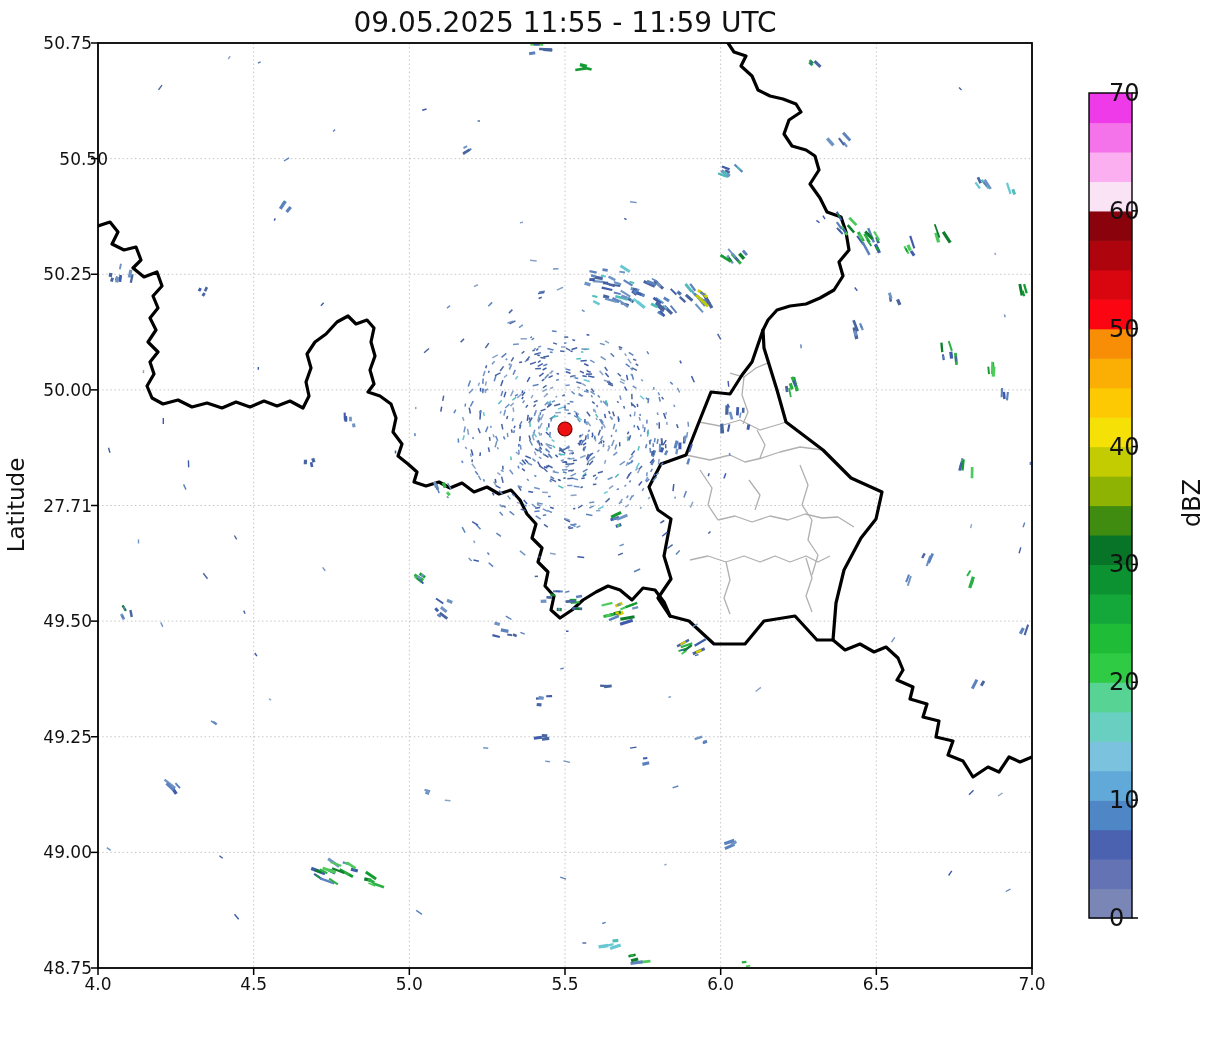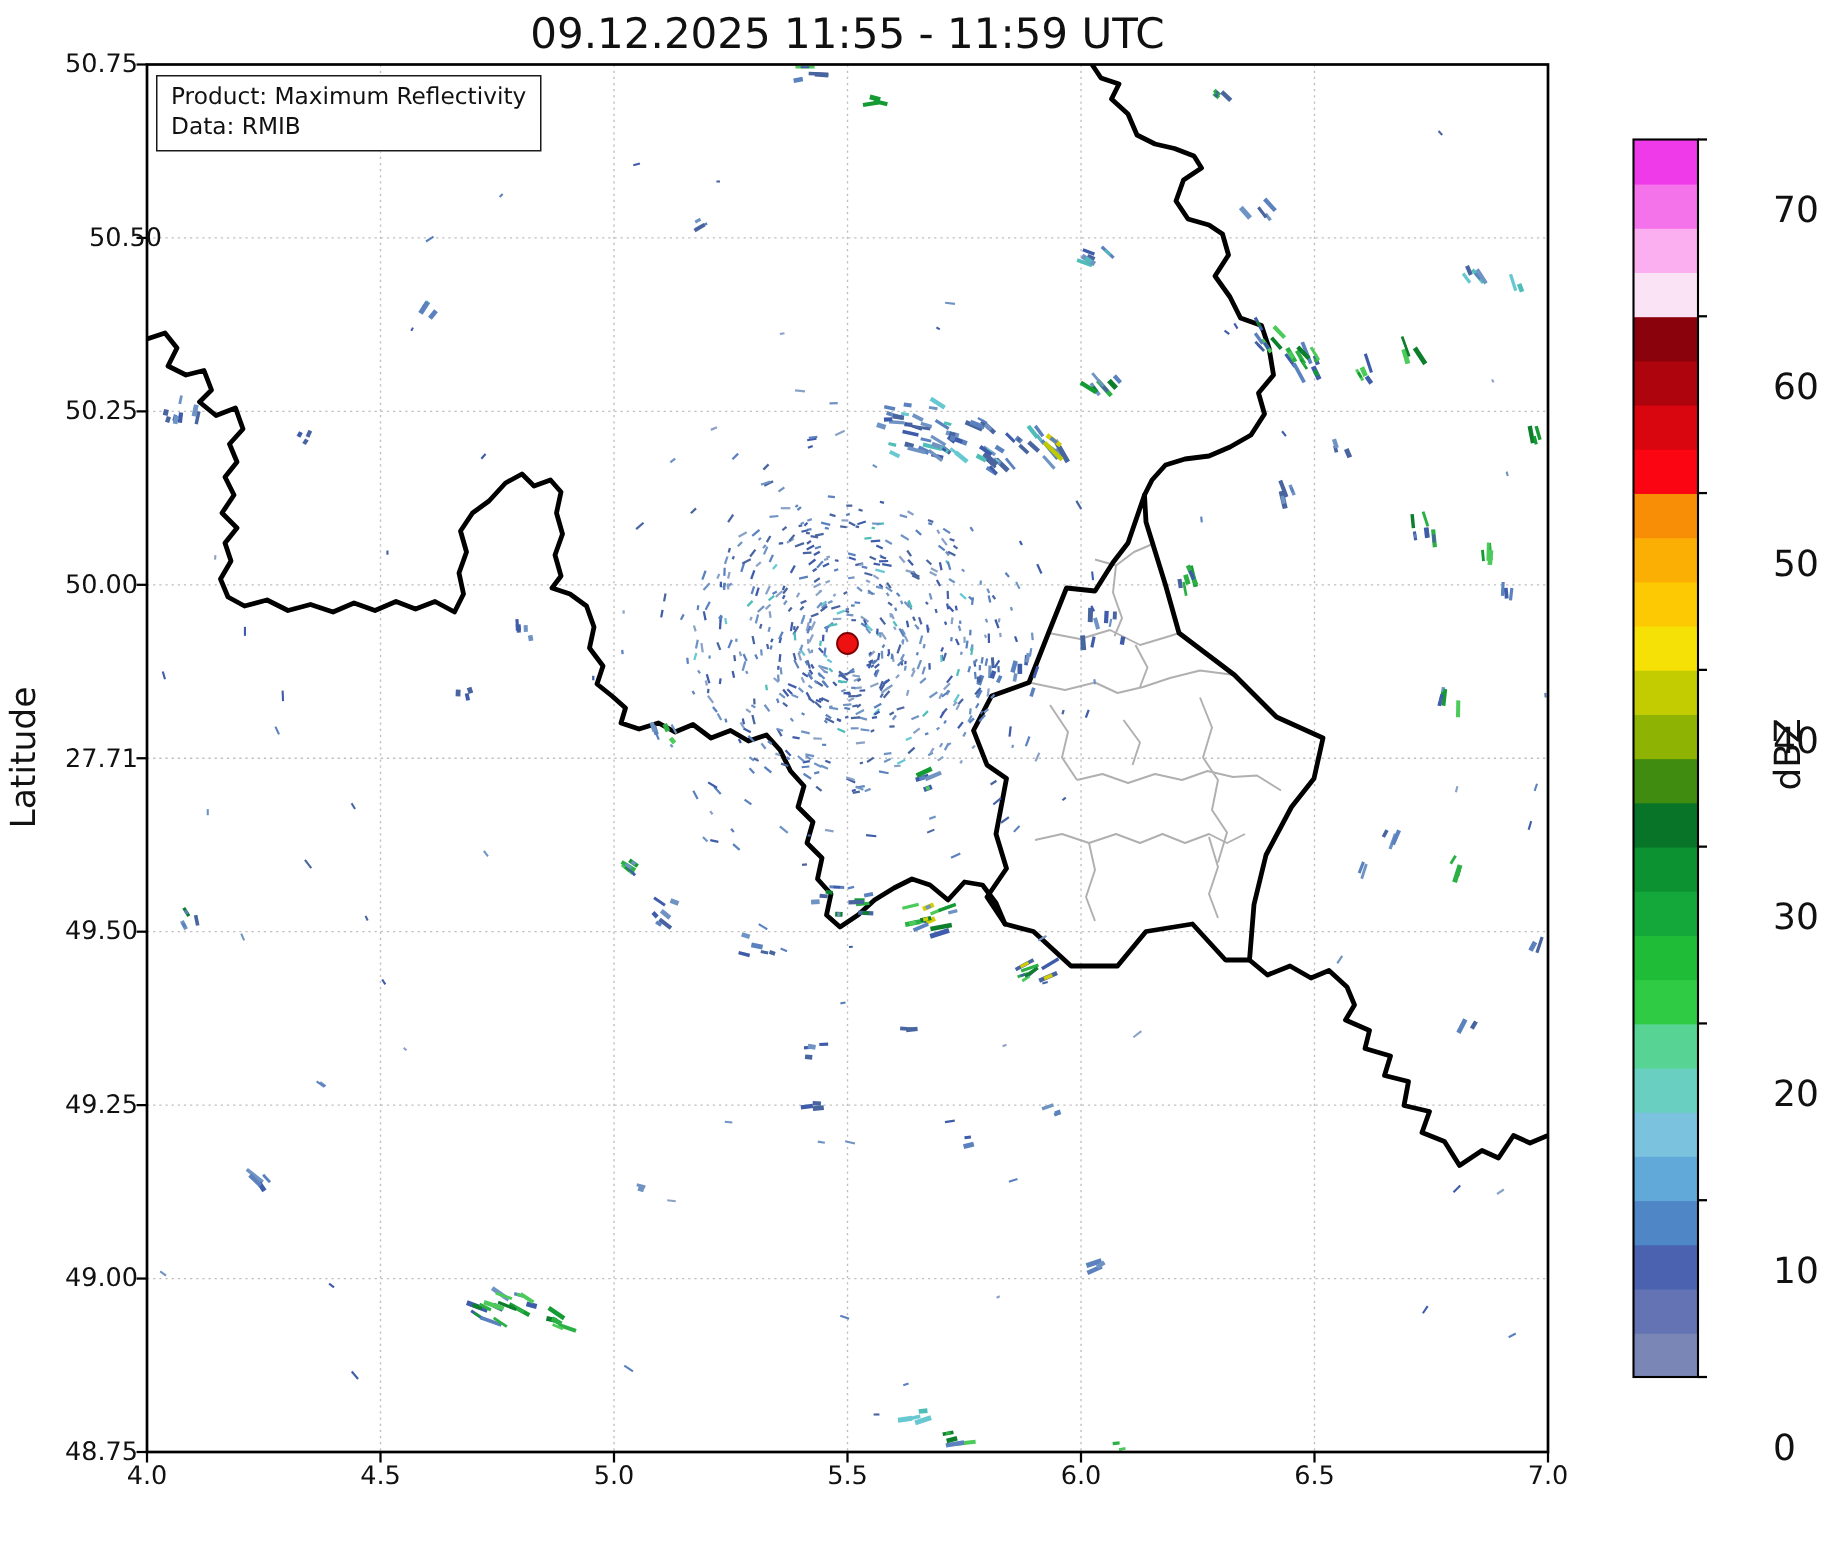--- a/index.html
+++ b/index.html
@@ -1209,7 +1209,7 @@
       </g>
     </svg>
 
-  <div class="title">09.12.2025 11:55 - 11:59 UTC</div>
+  <div class="title">09.05.2025 11:55 - 11:59 UTC</div>
 
   <div class="infobox">
     <div>Product: Maximum Reflectivity</div>

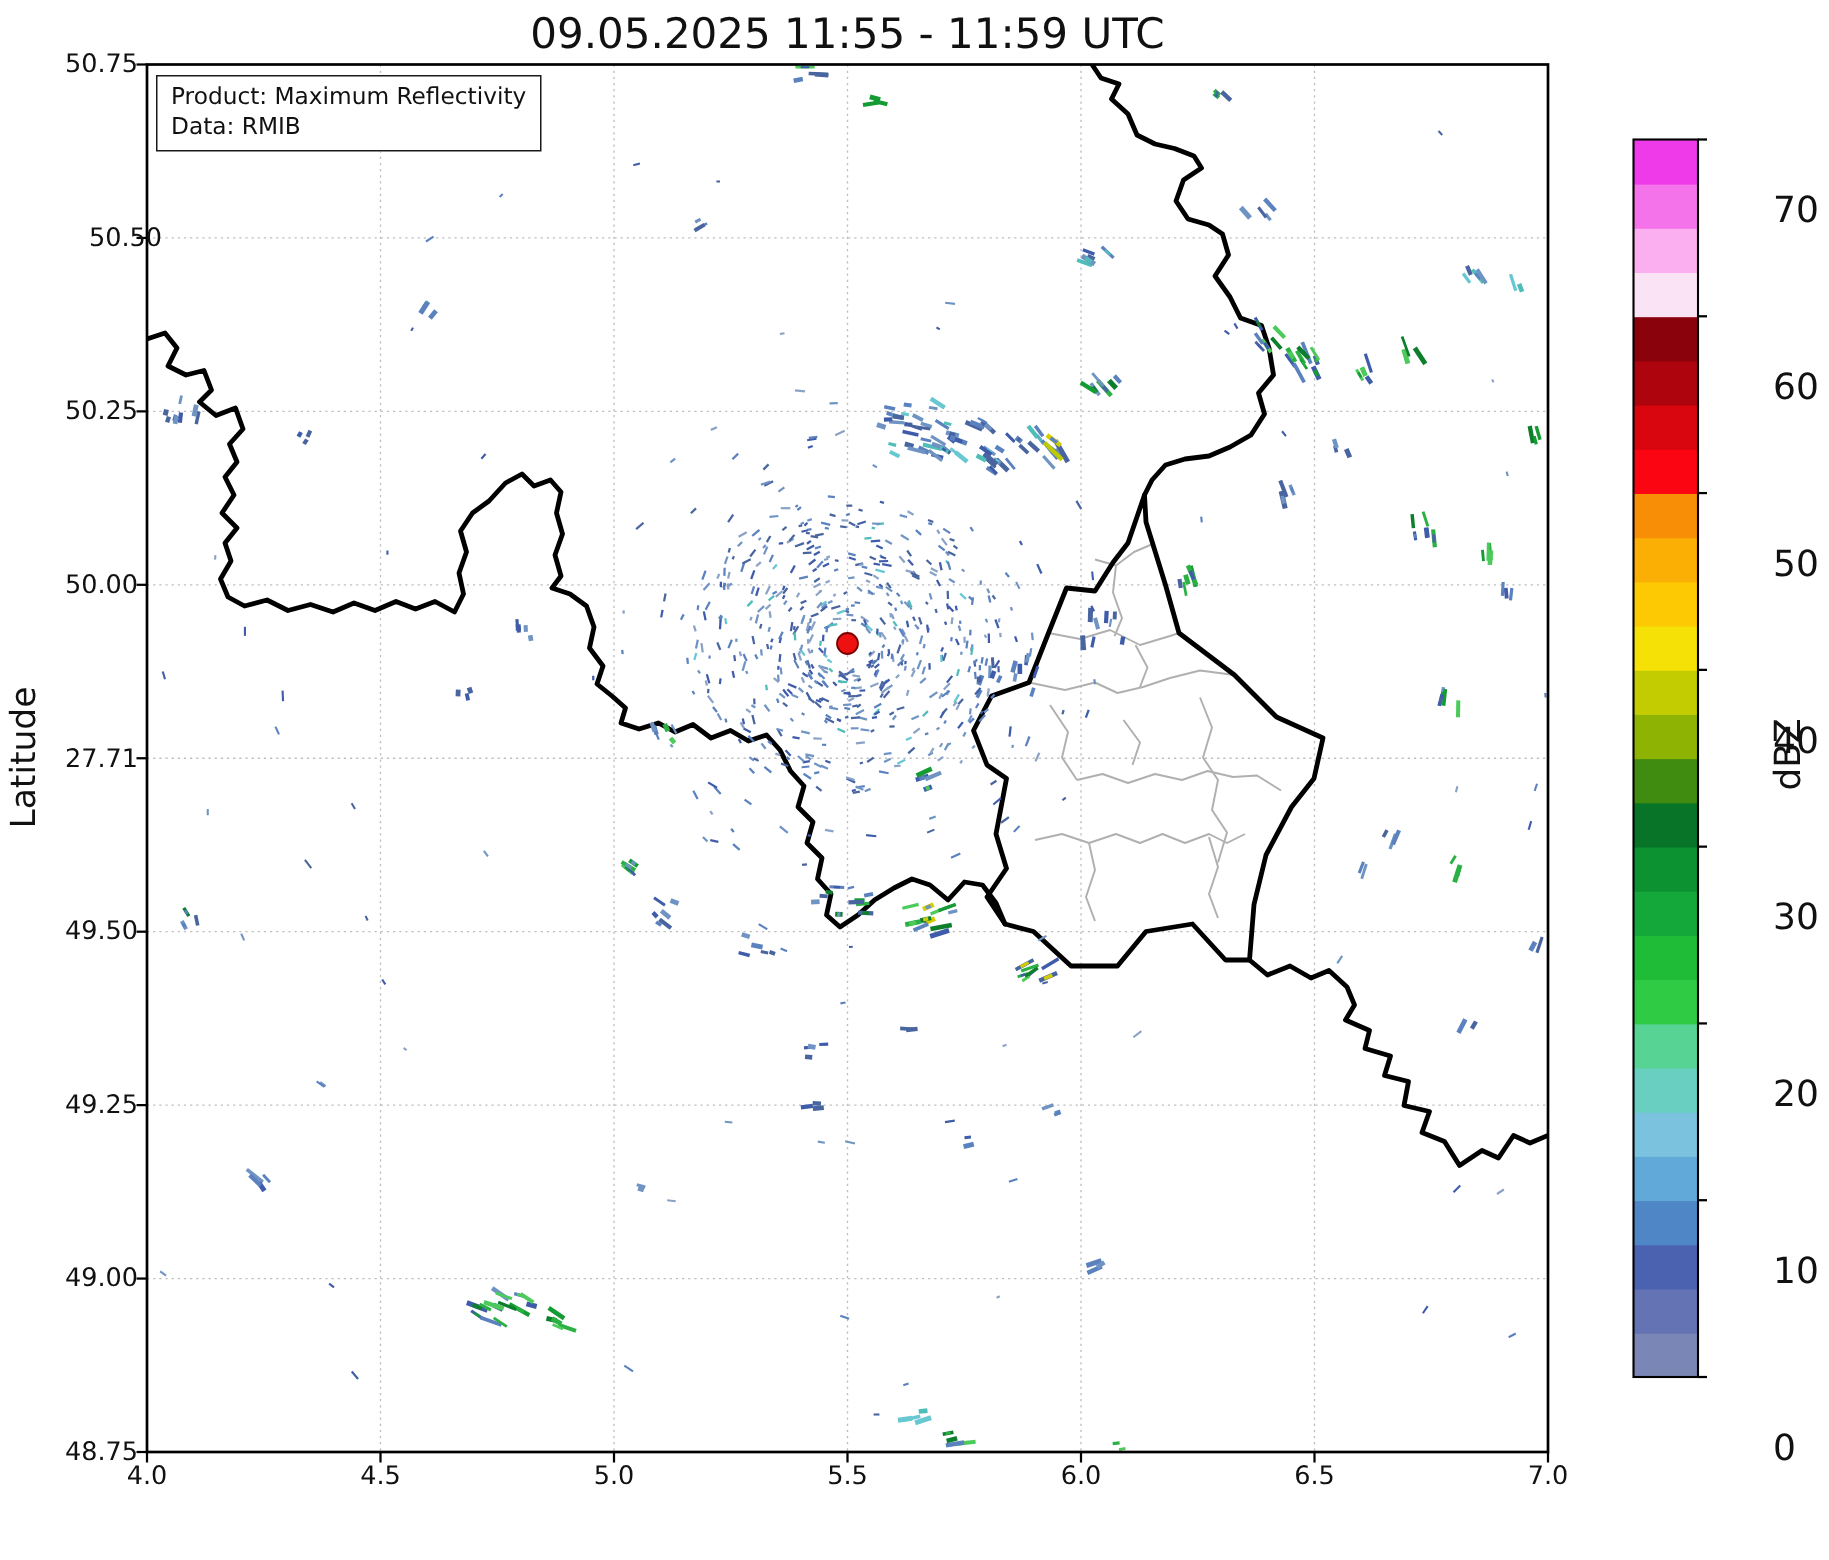--- a/index.html
+++ b/index.html
@@ -1211,10 +1211,6 @@
 
   <div class="title">09.05.2025 11:55 - 11:59 UTC</div>
 
-  <div class="infobox">
-    <div>Product: Maximum Reflectivity</div>
-    <div>Data: RMIB</div>
-  </div>
 
   <div class="axislabel-y">Latitude</div>
   <div class="cbarlabel">dBZ</div>

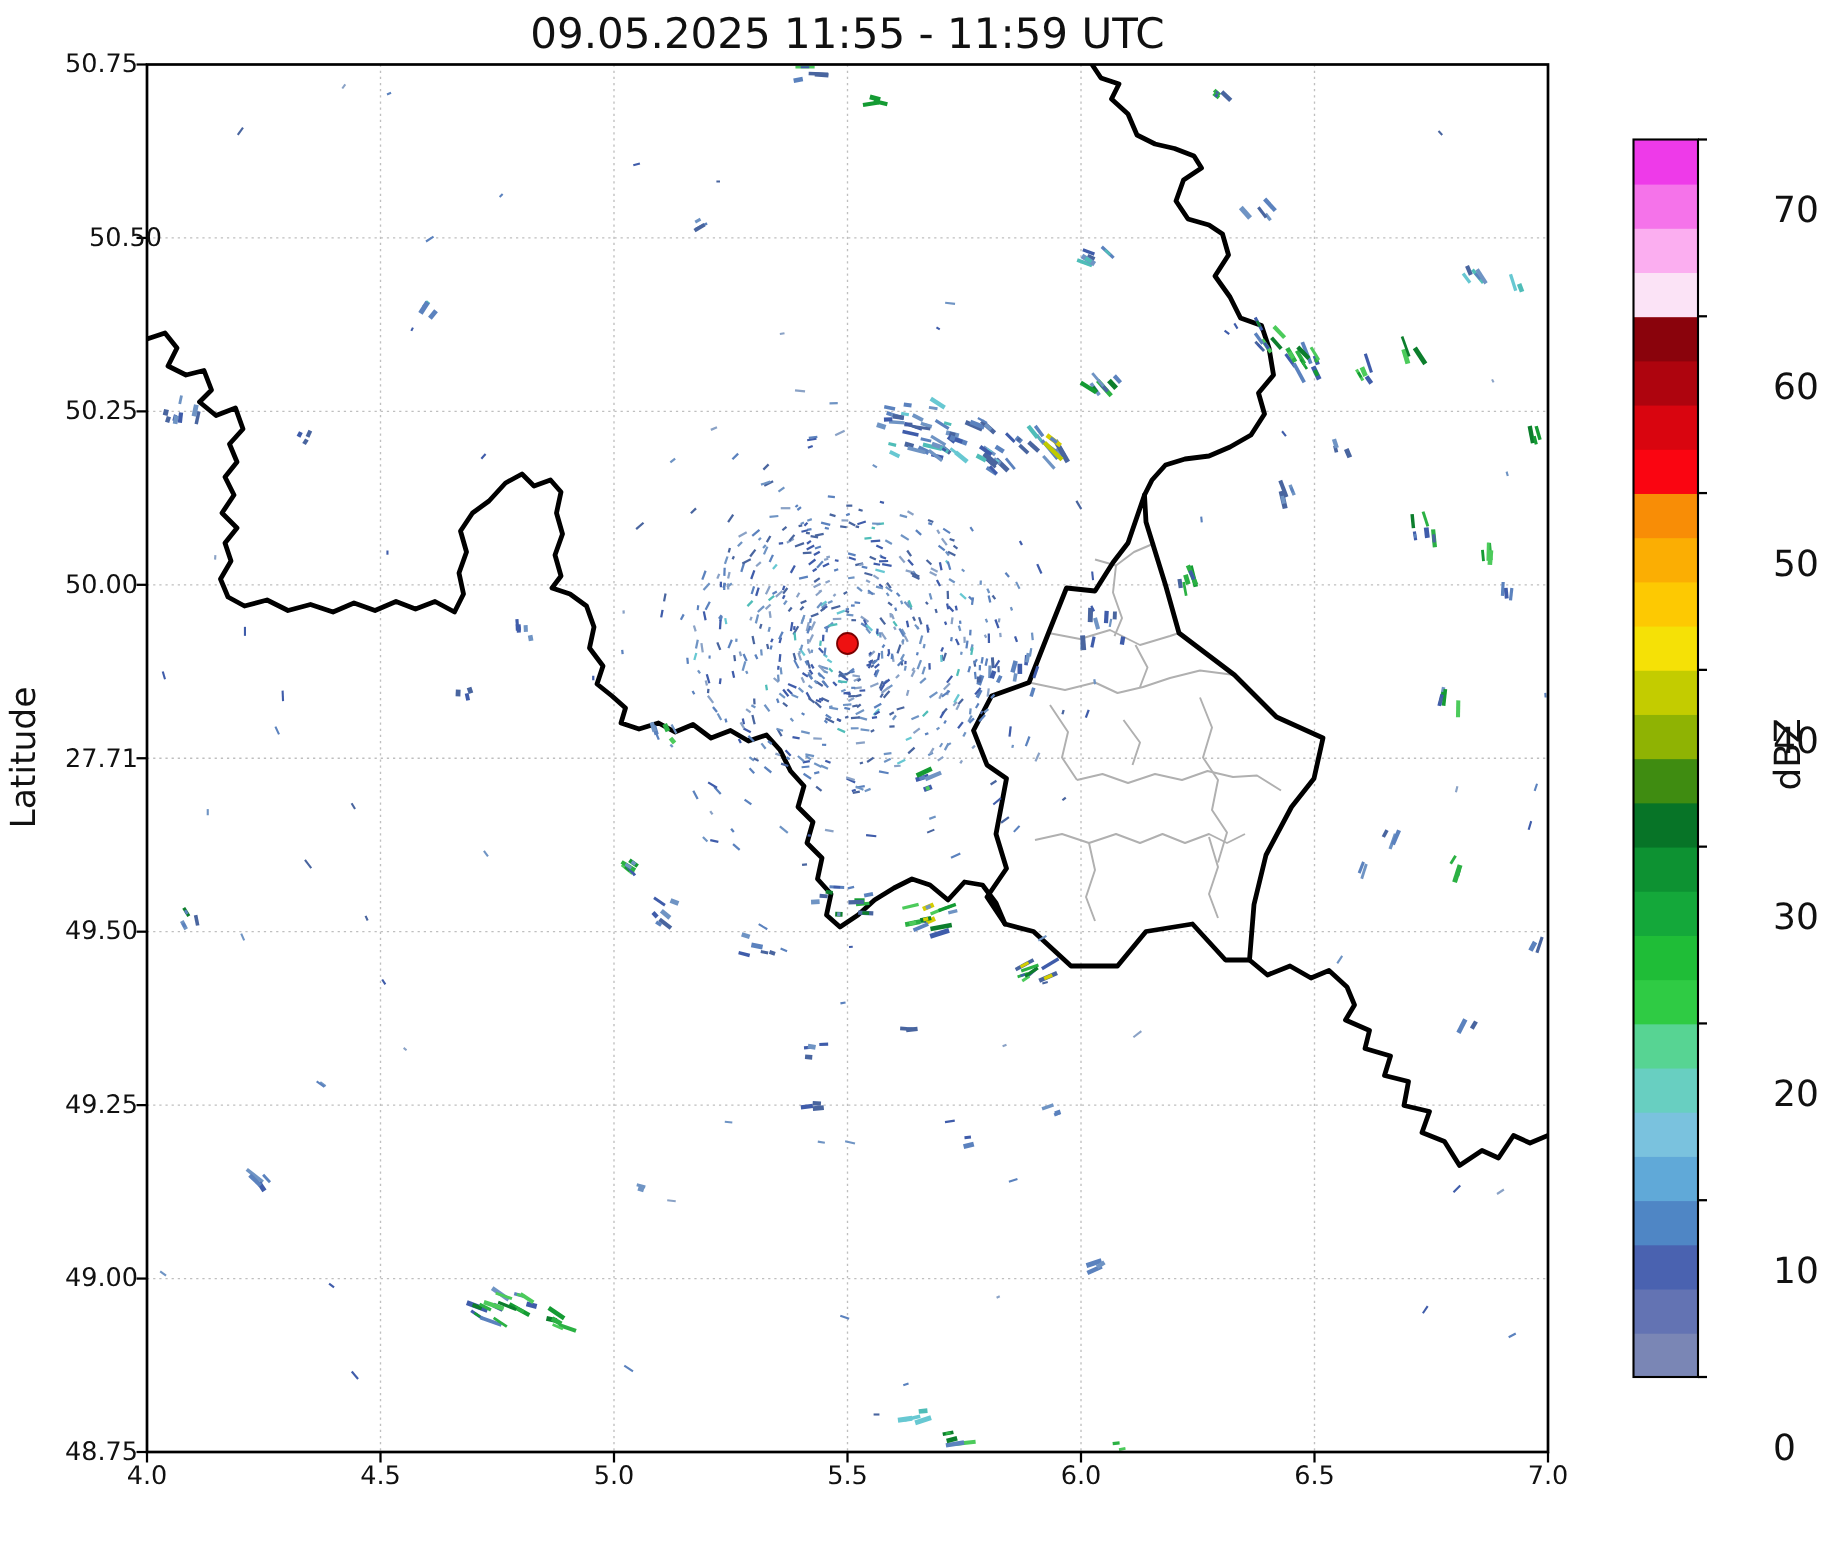--- a/index.html
+++ b/index.html
@@ -18,8 +18,8 @@
                font-size:23px;color:#111;}
   .axislabel-y{position:absolute;left:16px;top:505px;transform:translate(-50%,-50%) rotate(-90deg);
                font-size:23px;color:#111;white-space:nowrap;}
-  .cbarticklabel{position:absolute;left:1182px;transform:translateY(-50%);
-                 font-size:24px;color:#111;margin-top:47px;}
+  .cbarticklabel{position:absolute;left:1109px;transform:translateY(-50%);
+                 font-size:24px;color:#111;}
   .cbarlabel{position:absolute;left:1192px;top:503px;transform:translate(-50%,-50%) rotate(-90deg);
              font-size:24px;color:#111;white-space:nowrap;}
 </style>

